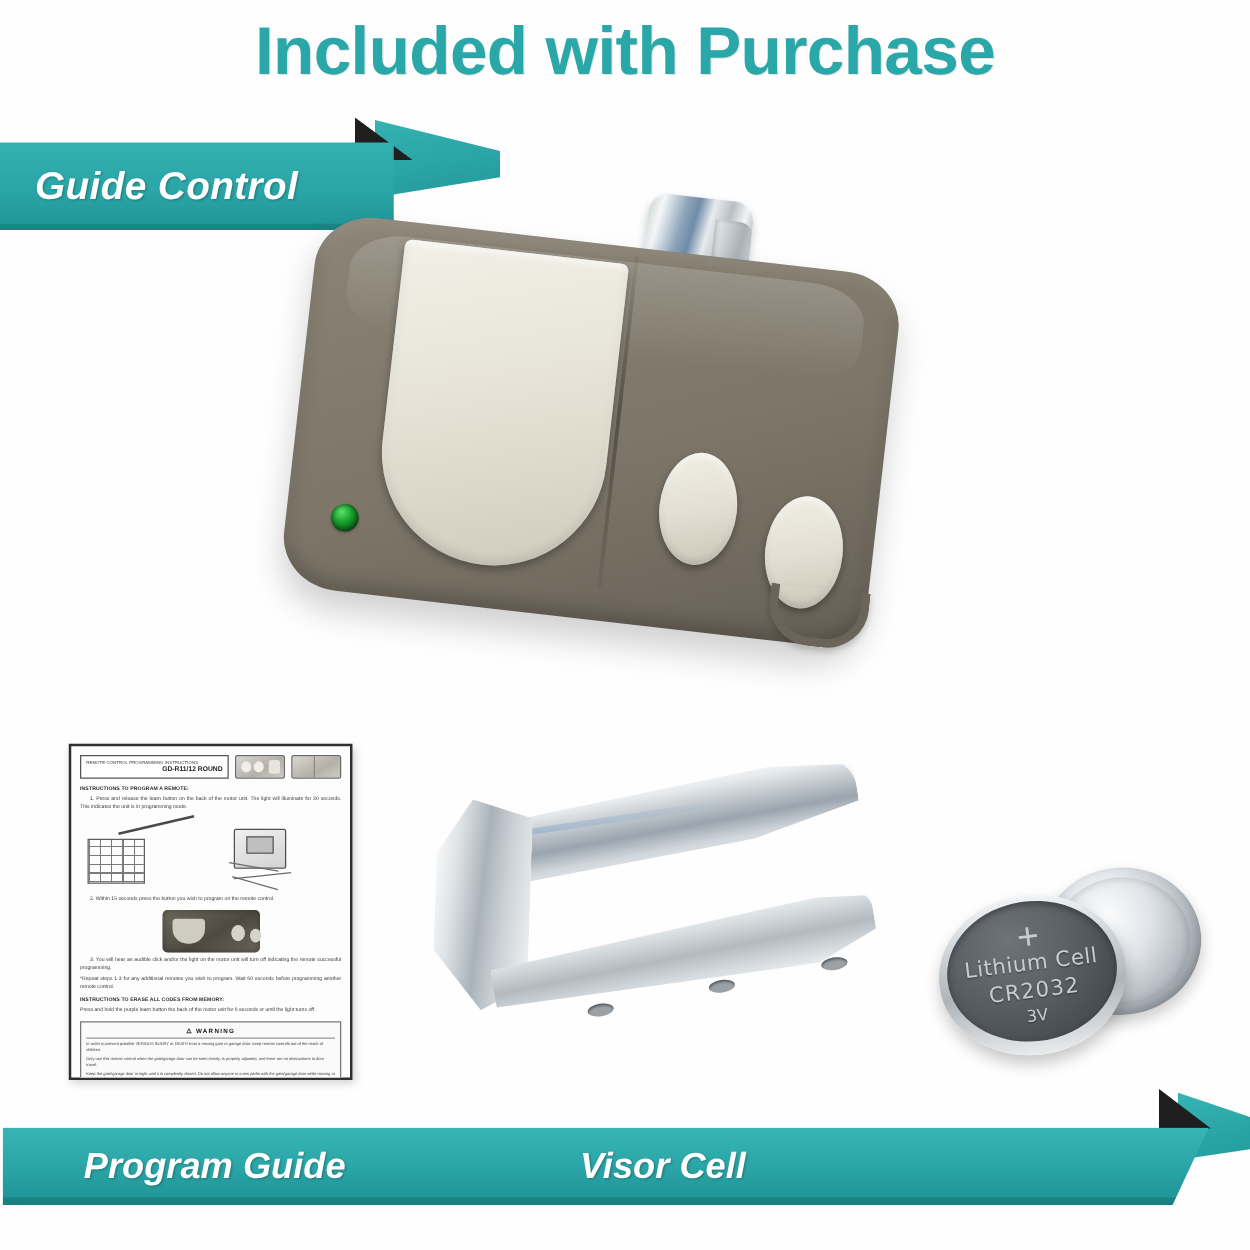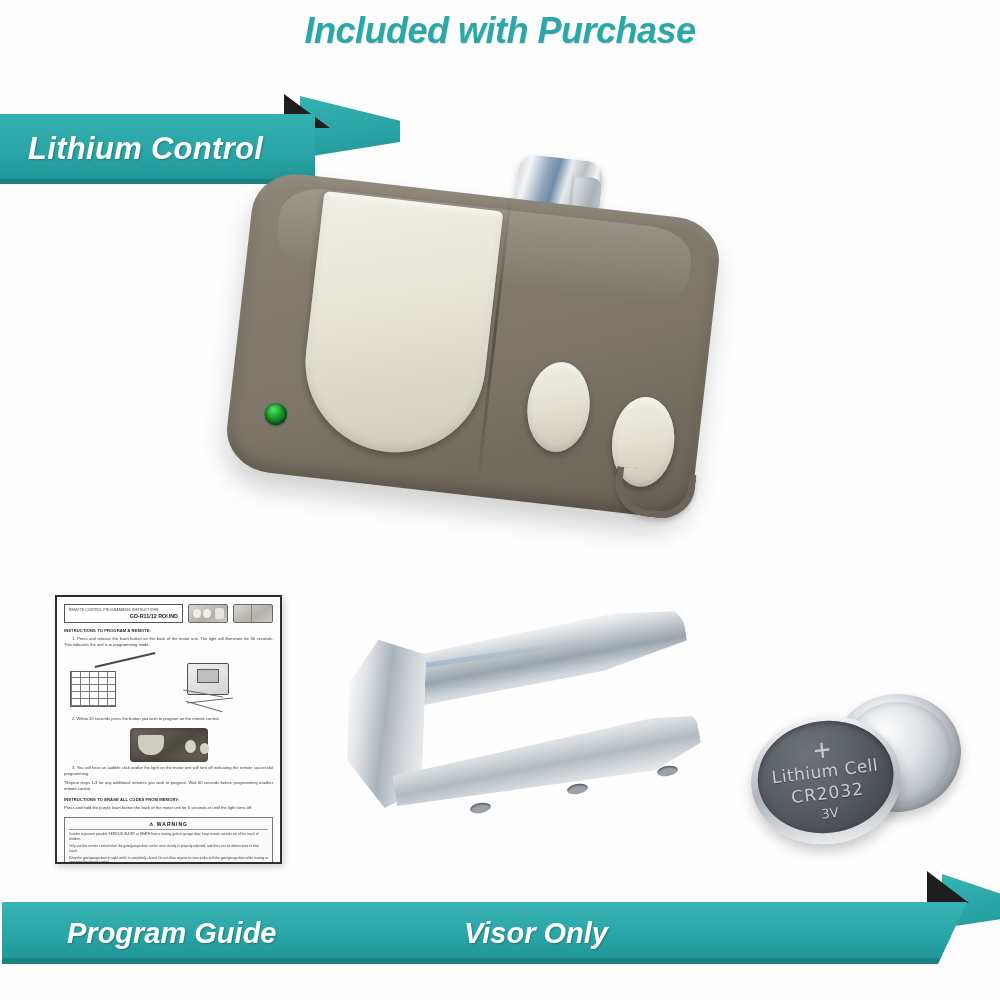--- a/index.html
+++ b/index.html
@@ -16,9 +16,8 @@
   .title{
     position:absolute;left:0;top:10px;width:1000px;
     text-align:center;
-    font-size:36px;
+    font-size:54px;
     font-weight:bold;
-    font-style:italic;
     letter-spacing:-0.5px;
     color:#2aa7a8;
     text-shadow:1px 1px 0 rgba(0,0,0,0.10);

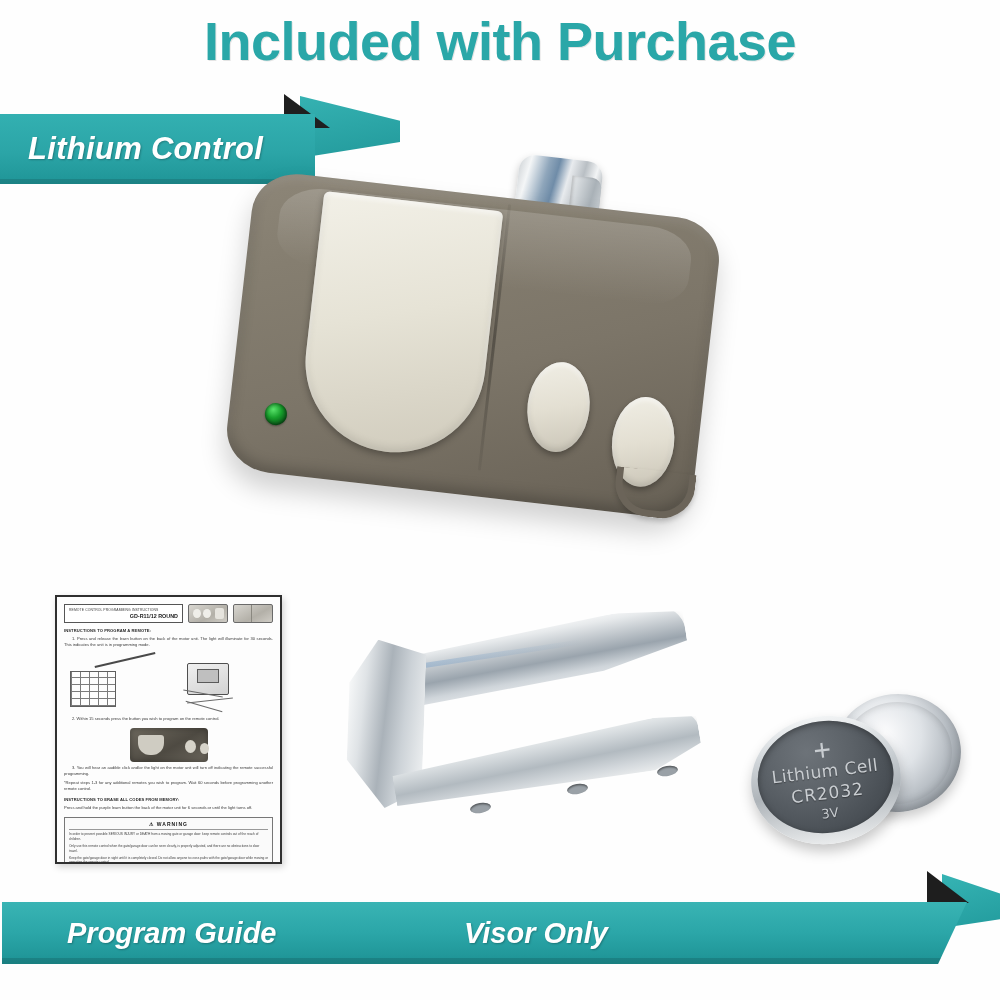--- a/index.html
+++ b/index.html
@@ -317,7 +317,7 @@
     <div class="tail"></div>
     <div class="fold"></div>
     <div class="body"></div>
-    <div class="label">Lithium Control</div>
+    <div class="label">Guide Control</div>
   </div>
 
   <div class="remote-wrap">

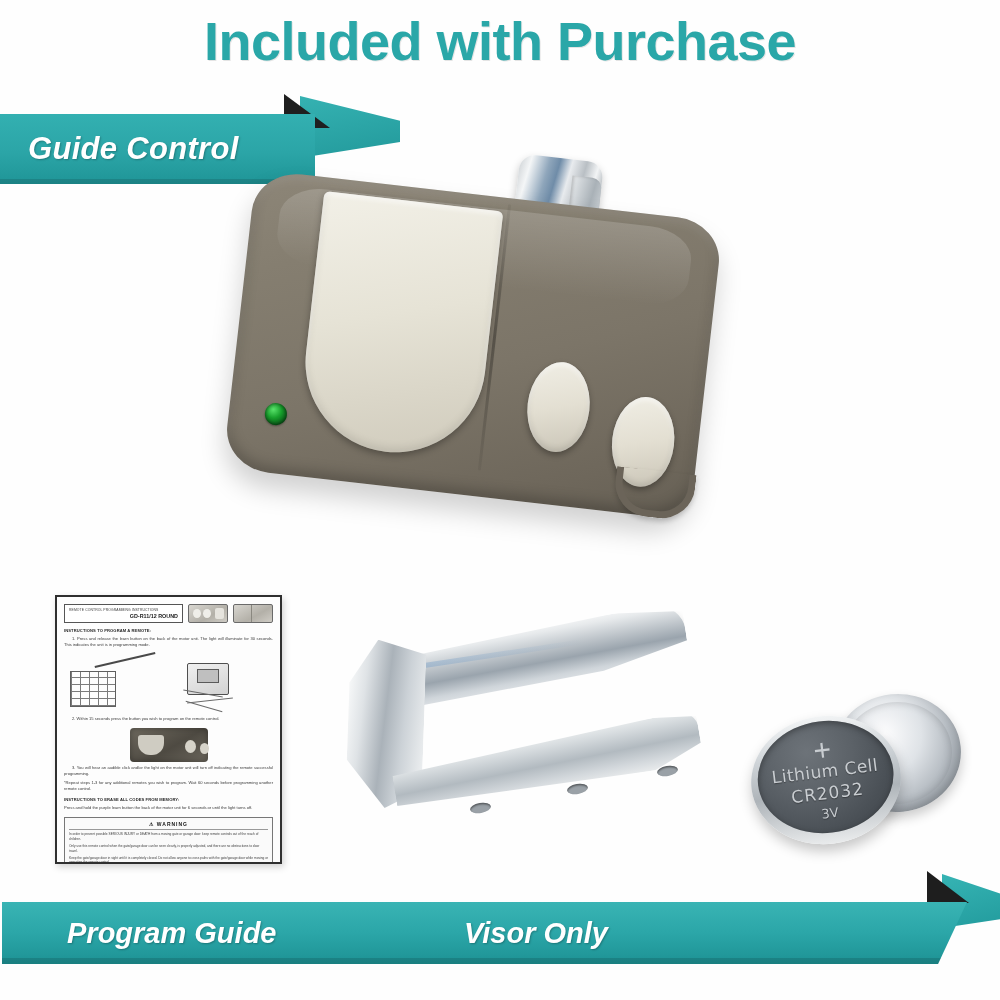--- a/index.html
+++ b/index.html
@@ -409,7 +409,7 @@
     <div class="fold"></div>
     <div class="body"></div>
     <div class="label lbl-guide">Program Guide</div>
-    <div class="label lbl-visor">Visor Only</div>
+    <div class="label lbl-visor">Visor Cell</div>
   </div>
 
 </div>

